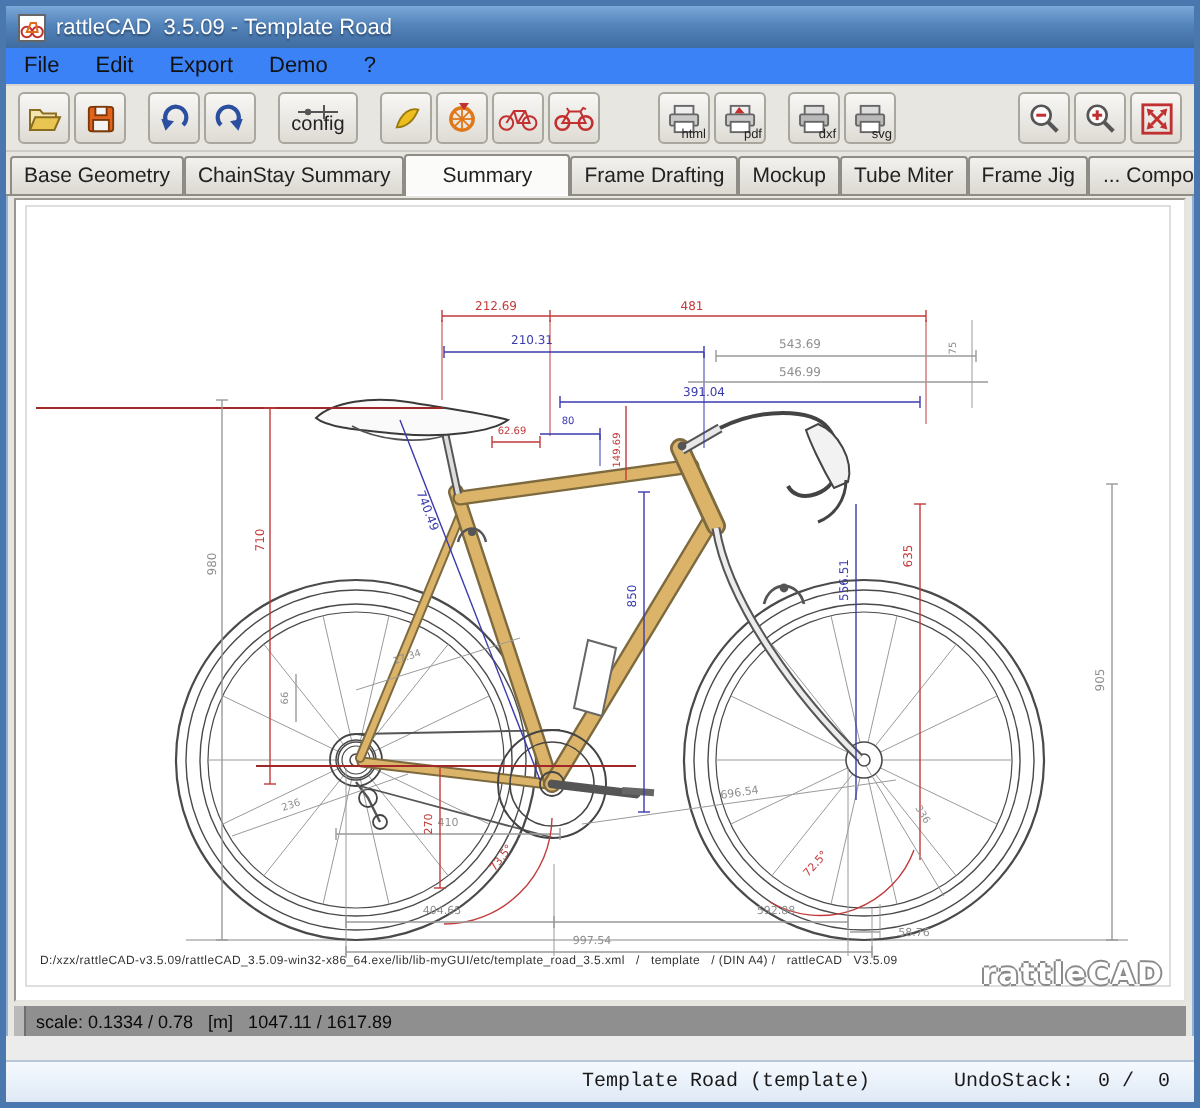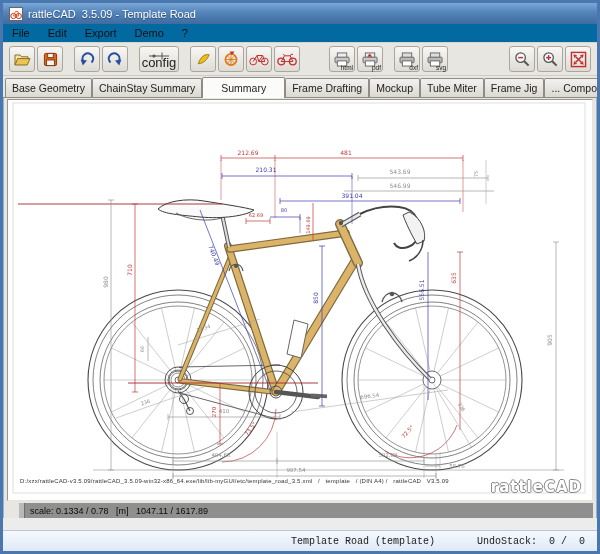--- a/index.html
+++ b/index.html
@@ -11,7 +11,7 @@
   .appicon{width:14px;height:14px;margin-right:5px;background:#fff;border:1px solid #666;box-sizing:border-box;}
   .title-text{text-shadow:0 1px 1px #2a4a70;white-space:pre;}
   
-  .menubar{height:18px;background:#0369a1;border-bottom:1px solid #d8d5cf;display:flex;align-items:center;
+  .menubar{height:18px;background:#3b82f6;border-bottom:1px solid #d8d5cf;display:flex;align-items:center;
            font-size:11px;color:#111;flex:0 0 auto;}
   .menu-item{padding:2px 9px;cursor:default;}
   

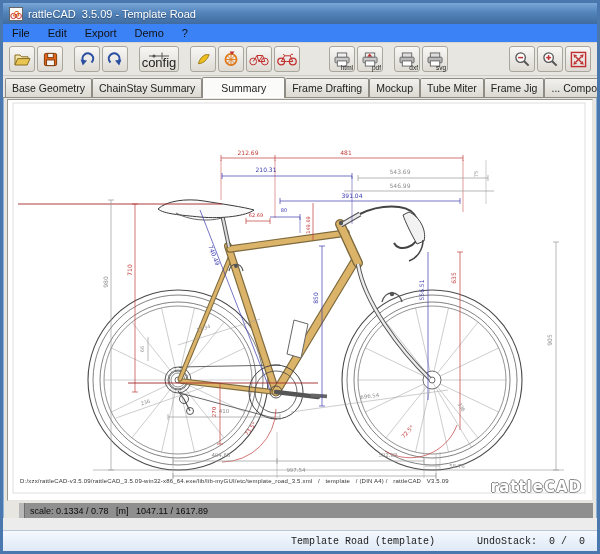--- a/index.html
+++ b/index.html
@@ -23,7 +23,7 @@
   .tbtn svg{display:block;}
   .tbtn .sub{position:absolute;bottom:0;right:1px;font-size:6.5px;color:#222;line-height:7px;}
   .tbtn-config{width:40px;flex-direction:column;}
-  .tbtn-config .cfg-label{font-size:13px;color:#222;line-height:7px;margin-top:-1px;}
+  .tbtn-config .cfg-label{font-size:10px;color:#222;line-height:7px;margin-top:-1px;}
   .tsp{width:9px;flex:0 0 auto;}
   .tright{margin-left:auto;display:flex;}
   

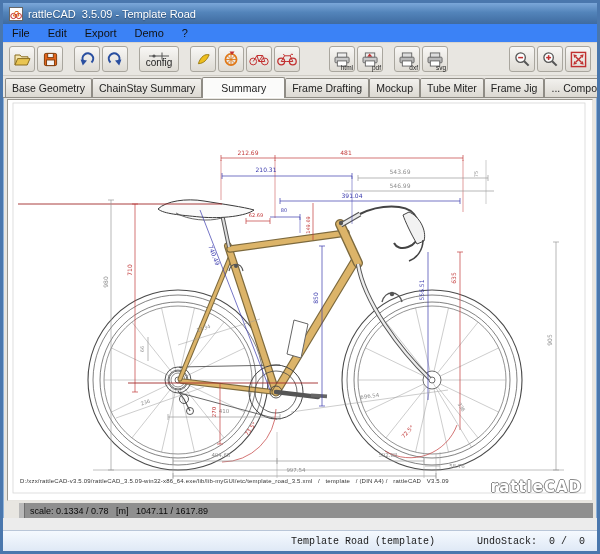--- a/index.html
+++ b/index.html
@@ -43,7 +43,7 @@
   .cad-logo{font-family:"DejaVu Sans",sans-serif;font-size:15px;font-weight:bold;letter-spacing:1px;color:#fff;
             text-shadow:-1px 0 #8a8a8a,1px 0 #8a8a8a,0 -1px #8a8a8a,0 1px #8a8a8a;}
   
-  .scalebar{height:15px;margin:2px 4px 0 16px;background:#8f8f8f;display:flex;align-items:center;
+  .scalebar{height:15px;margin:2px 4px 0 4px;background:#8f8f8f;display:flex;align-items:center;
             font-size:9px;color:#0a0a0a;flex:0 0 auto;text-align:right;}
   .scale-grip{width:5px;height:100%;background:#b9b9b9;border-right:1px solid #6e6e6e;margin-right:5px;}
   .scale-text{white-space:pre;}

